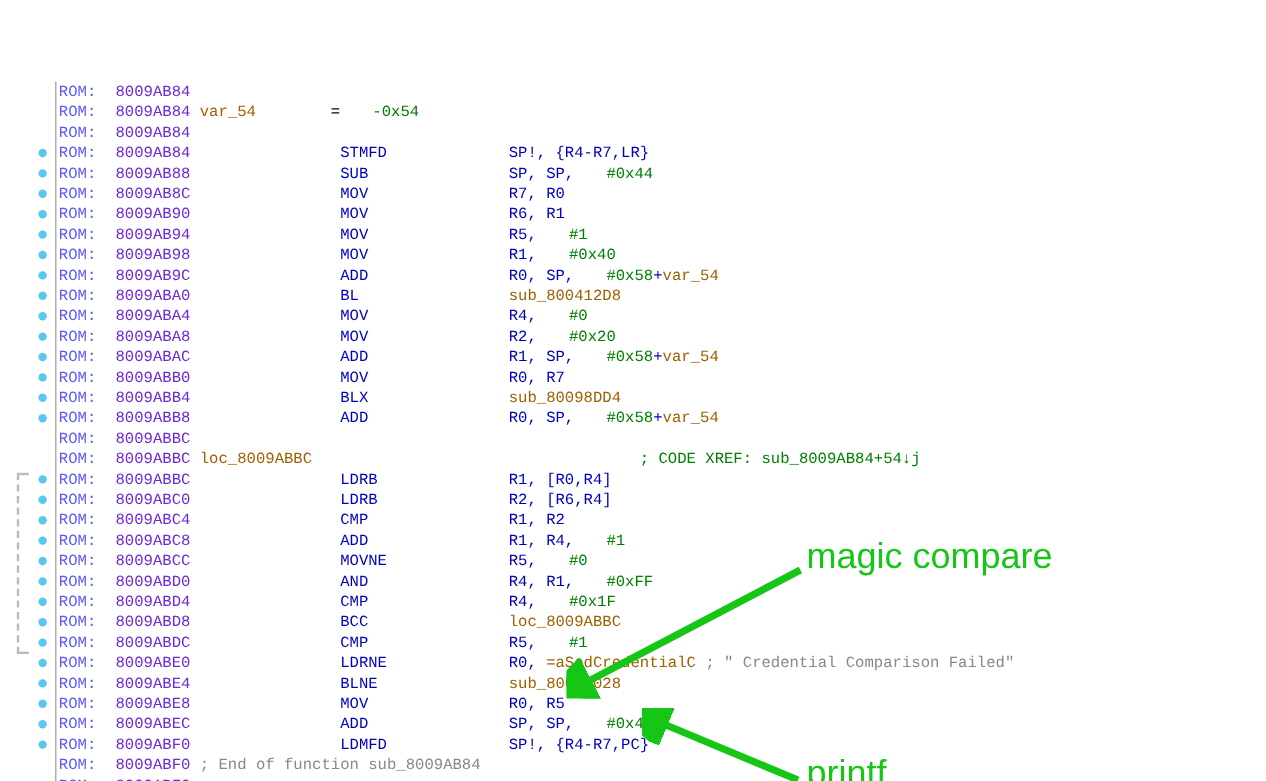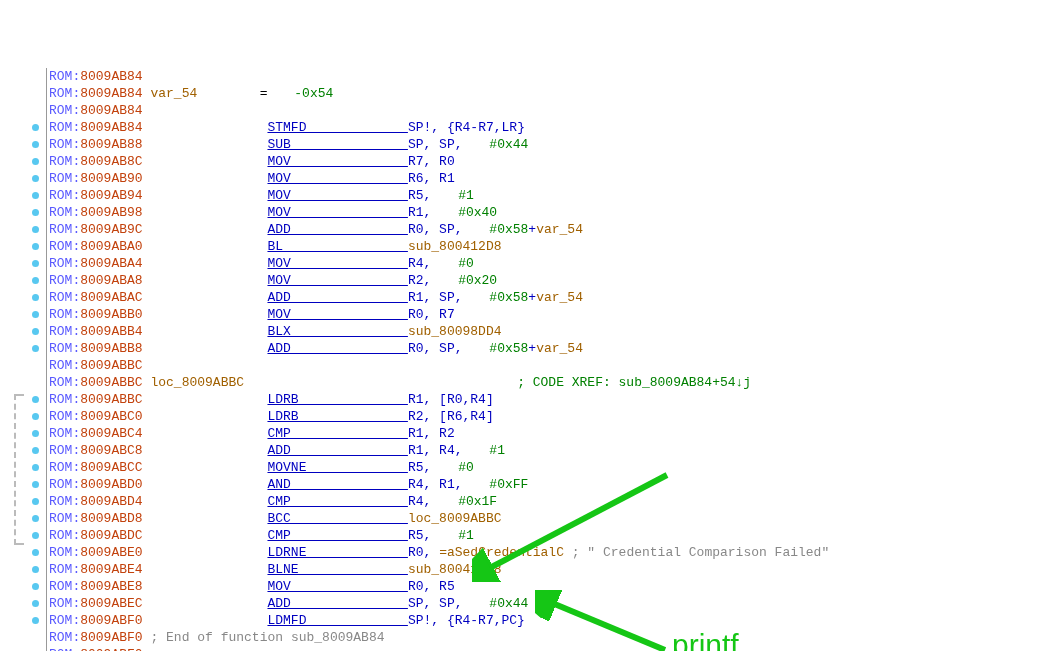--- a/index.html
+++ b/index.html
@@ -58,7 +58,7 @@
   }
   .row { height: 17px; }
   span.seg     { color: #5A5AFF; text-align: right; }
-  span.addr    { color: #c2410c; }
+  span.addr    { color: #6d28d9; margin-left: 16px; }
   span.mnem    { color: #0000C0; text-decoration: underline; }
   span.op      { color: #0000C0; }
   span.imm     { color: #008000; margin-left: 19px; }

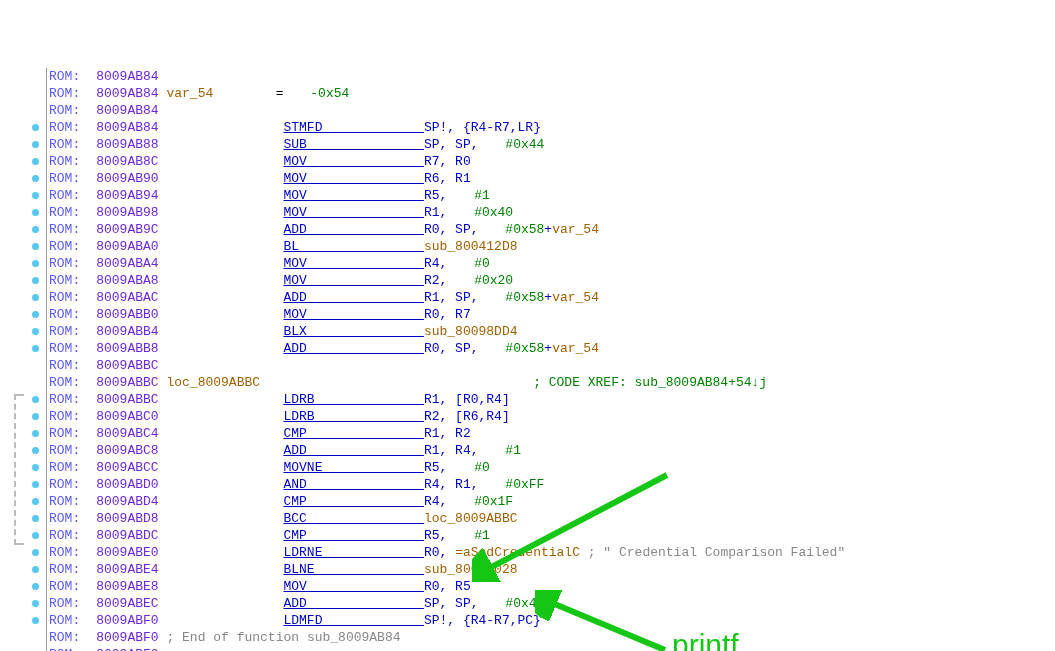--- a/index.html
+++ b/index.html
@@ -59,7 +59,7 @@
   .row { height: 17px; }
   span.seg     { color: #5A5AFF; text-align: right; }
   span.addr    { color: #6d28d9; margin-left: 16px; }
-  span.mnem    { color: #0000C0; text-decoration: underline; }
+  span.mnem    { color: #0000C0; }
   span.op      { color: #0000C0; }
   span.imm     { color: #008000; margin-left: 19px; }
   span.lbl     { color: #A06000; }

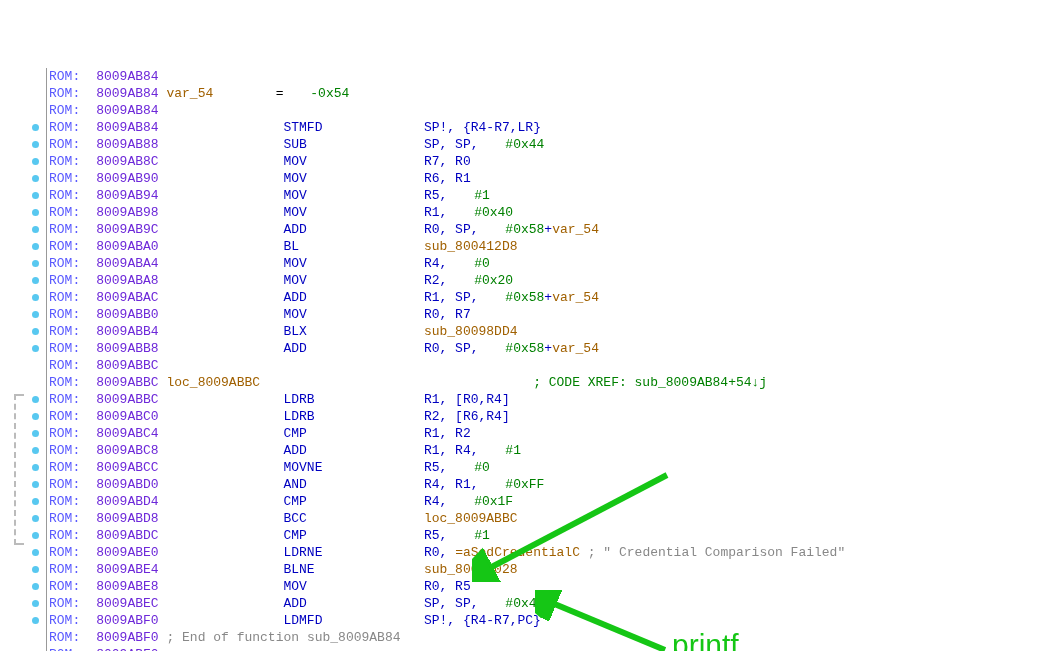--- a/index.html
+++ b/index.html
@@ -93,6 +93,7 @@
   <div class="code" id="code"><div class="row"><span class="seg">ROM:</span><span class="addr">8009AB84</span></div><div class="row"><span class="seg">ROM:</span><span class="addr">8009AB84</span> <span class="varname">var_54        </span><span class="eq">= </span><span class="imm">-0x54</span></div><div class="row"><span class="seg">ROM:</span><span class="addr">8009AB84</span></div><div class="row"><span class="seg">ROM:</span><span class="addr">8009AB84</span>                <span class="mnem">STMFD             </span><span class="op">SP!, </span><span class="op">{R4-R7,LR}</span></div><div class="row"><span class="seg">ROM:</span><span class="addr">8009AB88</span>                <span class="mnem">SUB               </span><span class="op">SP, SP, </span><span class="imm">#0x44</span></div><div class="row"><span class="seg">ROM:</span><span class="addr">8009AB8C</span>                <span class="mnem">MOV               </span><span class="op">R7, R0</span></div><div class="row"><span class="seg">ROM:</span><span class="addr">8009AB90</span>                <span class="mnem">MOV               </span><span class="op">R6, R1</span></div><div class="row"><span class="seg">ROM:</span><span class="addr">8009AB94</span>                <span class="mnem">MOV               </span><span class="op">R5, </span><span class="imm">#1</span></div><div class="row"><span class="seg">ROM:</span><span class="addr">8009AB98</span>                <span class="mnem">MOV               </span><span class="op">R1, </span><span class="imm">#0x40</span></div><div class="row"><span class="seg">ROM:</span><span class="addr">8009AB9C</span>                <span class="mnem">ADD               </span><span class="op">R0, SP, </span><span class="imm">#0x58</span><span class="op">+</span><span class="lbl">var_54</span></div><div class="row"><span class="seg">ROM:</span><span class="addr">8009ABA0</span>                <span class="mnem">BL                </span><span class="lbl">sub_800412D8</span></div><div class="row"><span class="seg">ROM:</span><span class="addr">8009ABA4</span>                <span class="mnem">MOV               </span><span class="op">R4, </span><span class="imm">#0</span></div><div class="row"><span class="seg">ROM:</span><span class="addr">8009ABA8</span>                <span class="mnem">MOV               </span><span class="op">R2, </span><span class="imm">#0x20</span></div><div class="row"><span class="seg">ROM:</span><span class="addr">8009ABAC</span>                <span class="mnem">ADD               </span><span class="op">R1, SP, </span><span class="imm">#0x58</span><span class="op">+</span><span class="lbl">var_54</span></div><div class="row"><span class="seg">ROM:</span><span class="addr">8009ABB0</span>                <span class="mnem">MOV               </span><span class="op">R0, R7</span></div><div class="row"><span class="seg">ROM:</span><span class="addr">8009ABB4</span>                <span class="mnem">BLX               </span><span class="lbl">sub_80098DD4</span></div><div class="row"><span class="seg">ROM:</span><span class="addr">8009ABB8</span>                <span class="mnem">ADD               </span><span class="op">R0, SP, </span><span class="imm">#0x58</span><span class="op">+</span><span class="lbl">var_54</span></div><div class="row"><span class="seg">ROM:</span><span class="addr">8009ABBC</span></div><div class="row"><span class="seg">ROM:</span><span class="addr">8009ABBC</span> <span class="lbl">loc_8009ABBC                                   </span><span class="xref">; CODE XREF: sub_8009AB84+54↓j</span></div><div class="row"><span class="seg">ROM:</span><span class="addr">8009ABBC</span>                <span class="mnem">LDRB              </span><span class="op">R1, [R0,R4]</span></div><div class="row"><span class="seg">ROM:</span><span class="addr">8009ABC0</span>                <span class="mnem">LDRB              </span><span class="op">R2, [R6,R4]</span></div><div class="row"><span class="seg">ROM:</span><span class="addr">8009ABC4</span>                <span class="mnem">CMP               </span><span class="op">R1, R2</span></div><div class="row"><span class="seg">ROM:</span><span class="addr">8009ABC8</span>                <span class="mnem">ADD               </span><span class="op">R1, R4, </span><span class="imm">#1</span></div><div class="row"><span class="seg">ROM:</span><span class="addr">8009ABCC</span>                <span class="mnem">MOVNE             </span><span class="op">R5, </span><span class="imm">#0</span></div><div class="row"><span class="seg">ROM:</span><span class="addr">8009ABD0</span>                <span class="mnem">AND               </span><span class="op">R4, R1, </span><span class="imm">#0xFF</span></div><div class="row"><span class="seg">ROM:</span><span class="addr">8009ABD4</span>                <span class="mnem">CMP               </span><span class="op">R4, </span><span class="imm">#0x1F</span></div><div class="row"><span class="seg">ROM:</span><span class="addr">8009ABD8</span>                <span class="mnem">BCC               </span><span class="lbl">loc_8009ABBC</span></div><div class="row"><span class="seg">ROM:</span><span class="addr">8009ABDC</span>                <span class="mnem">CMP               </span><span class="op">R5, </span><span class="imm">#1</span></div><div class="row"><span class="seg">ROM:</span><span class="addr">8009ABE0</span>                <span class="mnem">LDRNE             </span><span class="op">R0, </span><span class="lbl">=aSedCredentialC</span><span class="cmt"> ; "<sed> Credential Comparison Failed"</sed></span></div><div class="row"><span class="seg">ROM:</span><span class="addr">8009ABE4</span>                <span class="mnem">BLNE              </span><span class="lbl">sub_80041028</span></div><div class="row"><span class="seg">ROM:</span><span class="addr">8009ABE8</span>                <span class="mnem">MOV               </span><span class="op">R0, R5</span></div><div class="row"><span class="seg">ROM:</span><span class="addr">8009ABEC</span>                <span class="mnem">ADD               </span><span class="op">SP, SP, </span><span class="imm">#0x44</span></div><div class="row"><span class="seg">ROM:</span><span class="addr">8009ABF0</span>                <span class="mnem">LDMFD             </span><span class="op">SP!, {R4-R7,PC}</span></div><div class="row"><span class="seg">ROM:</span><span class="addr">8009ABF0</span> <span class="cmt">; End of function sub_8009AB84</span></div><div class="row"><span class="seg">ROM:</span><span class="addr">8009ABF0</span></div></div>
 
   
+  <div class="ann-text" style="left:672px;top:387px">magic compare</div>
   <div class="ann-text" style="left:672px;top:568px">printf</div>
 
   <svg class="arrow" style="left:472px;top:397px" width="198" height="117">

